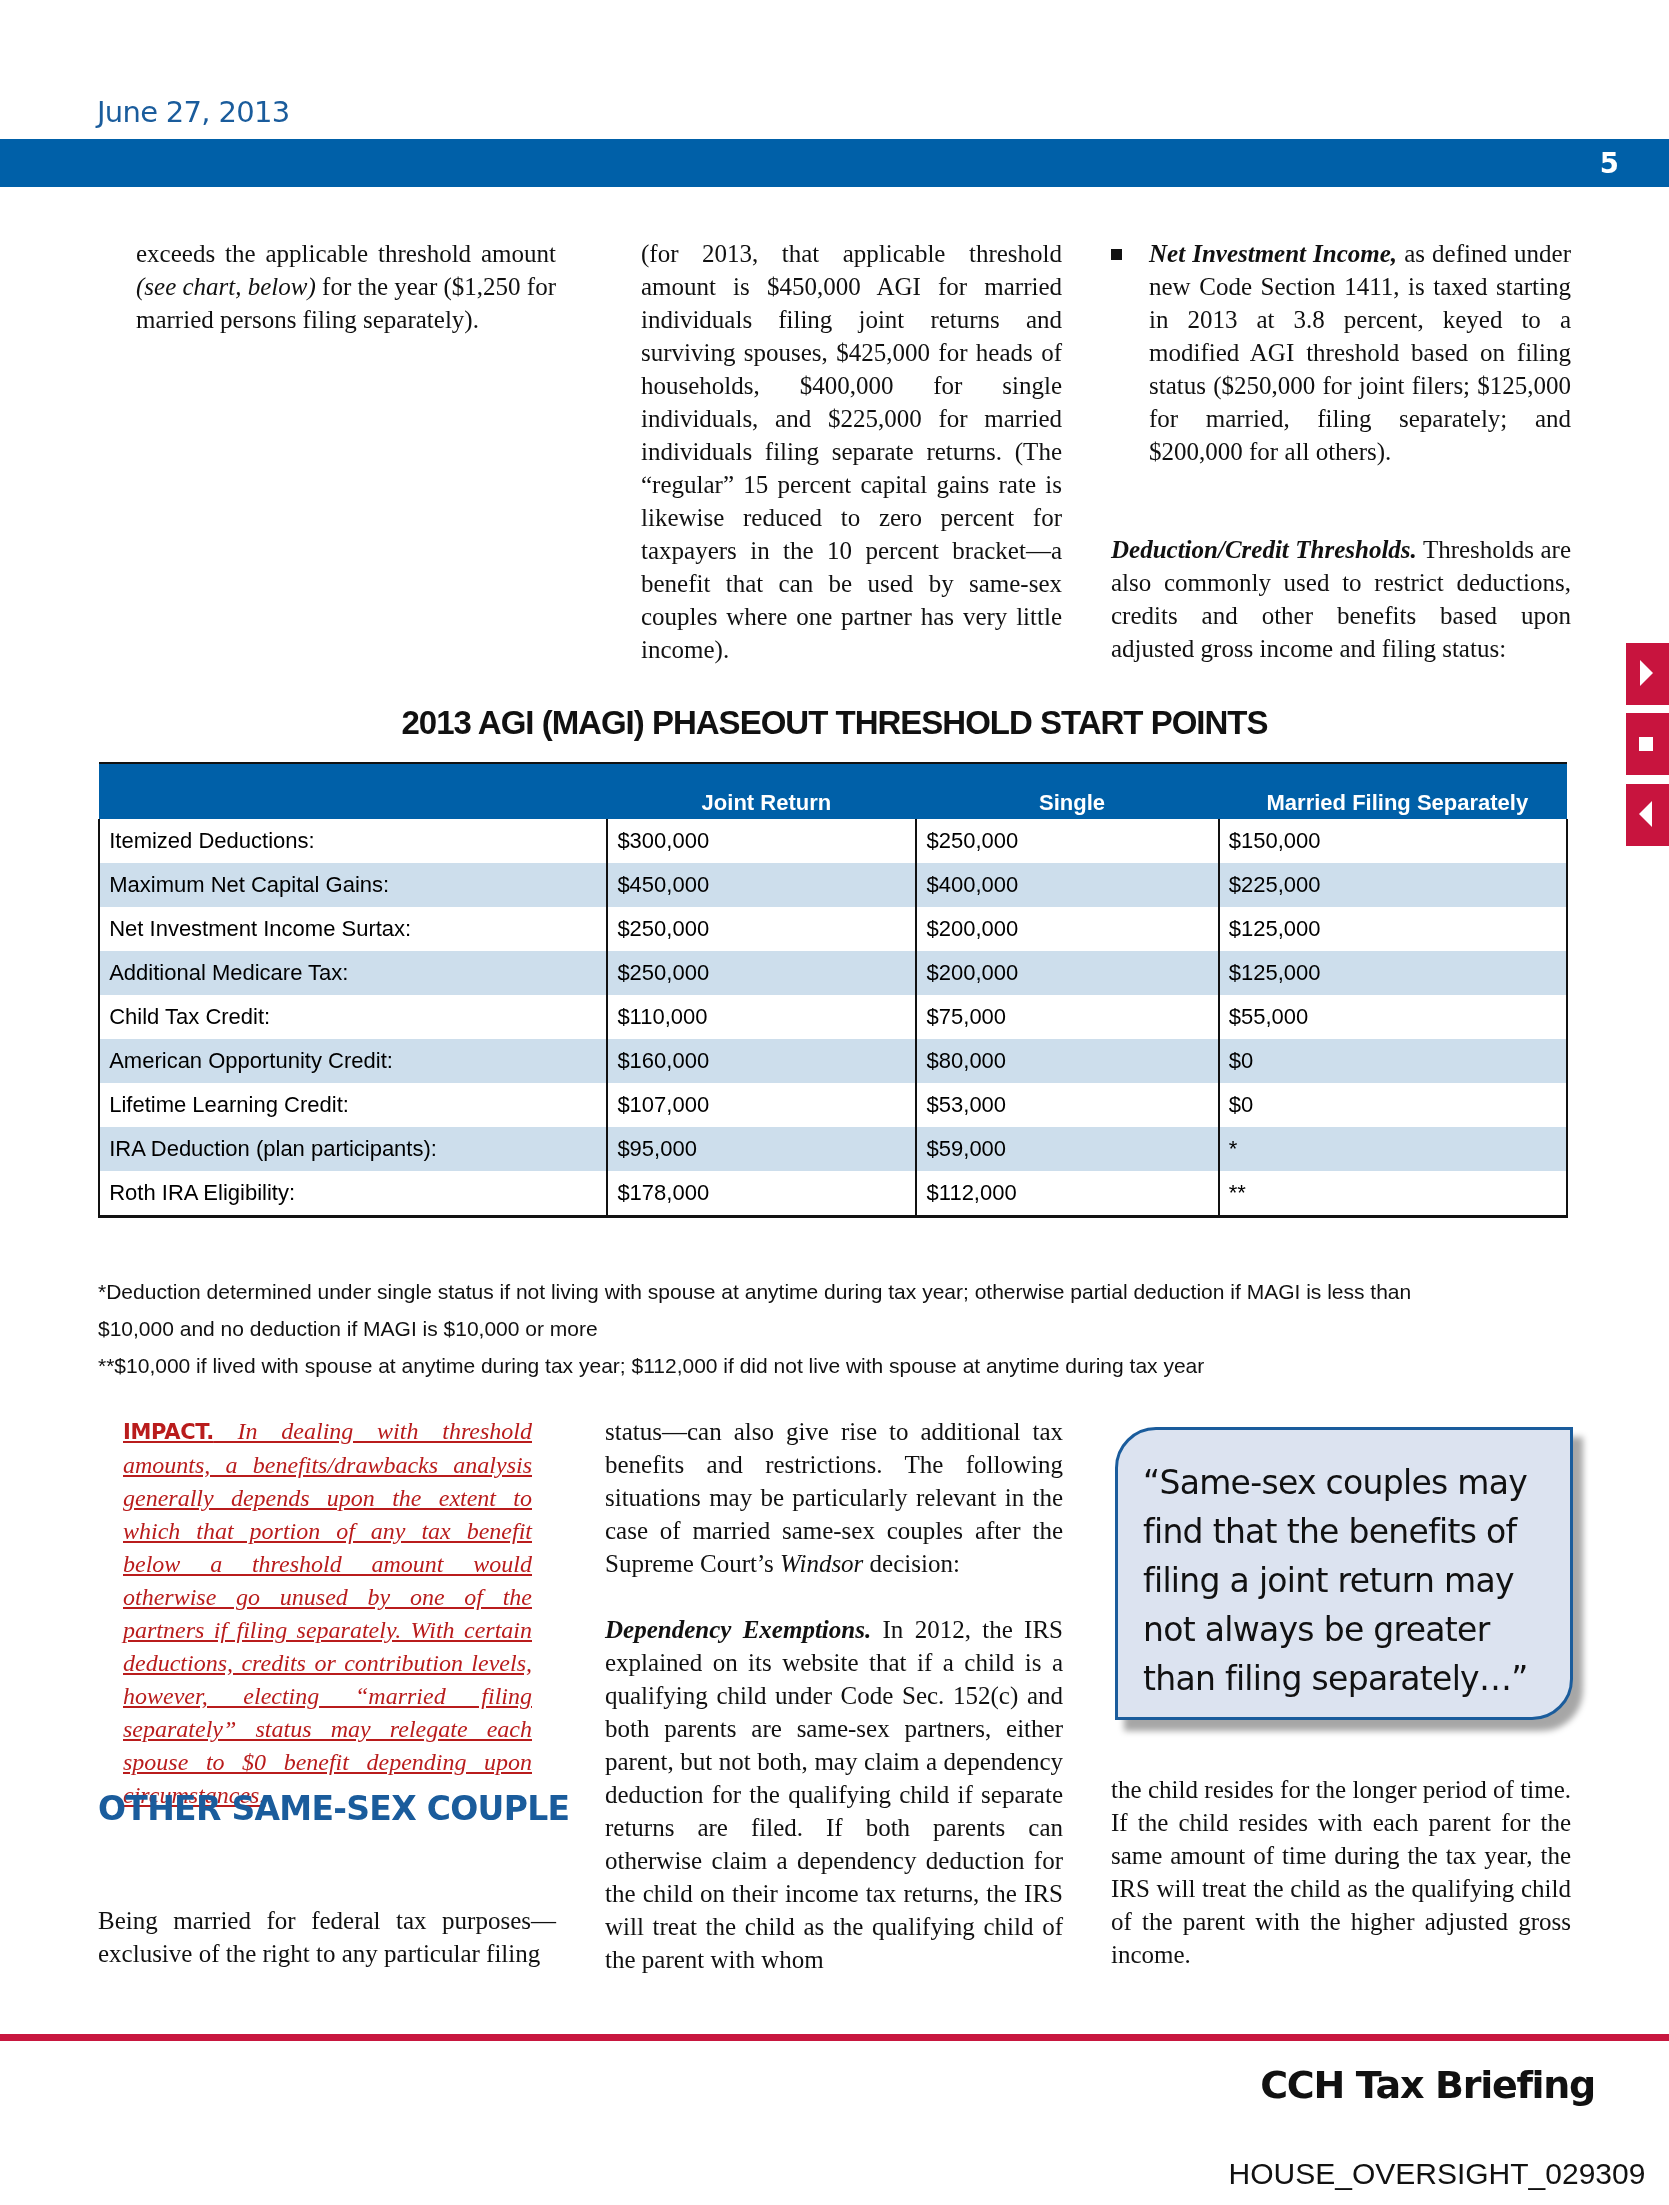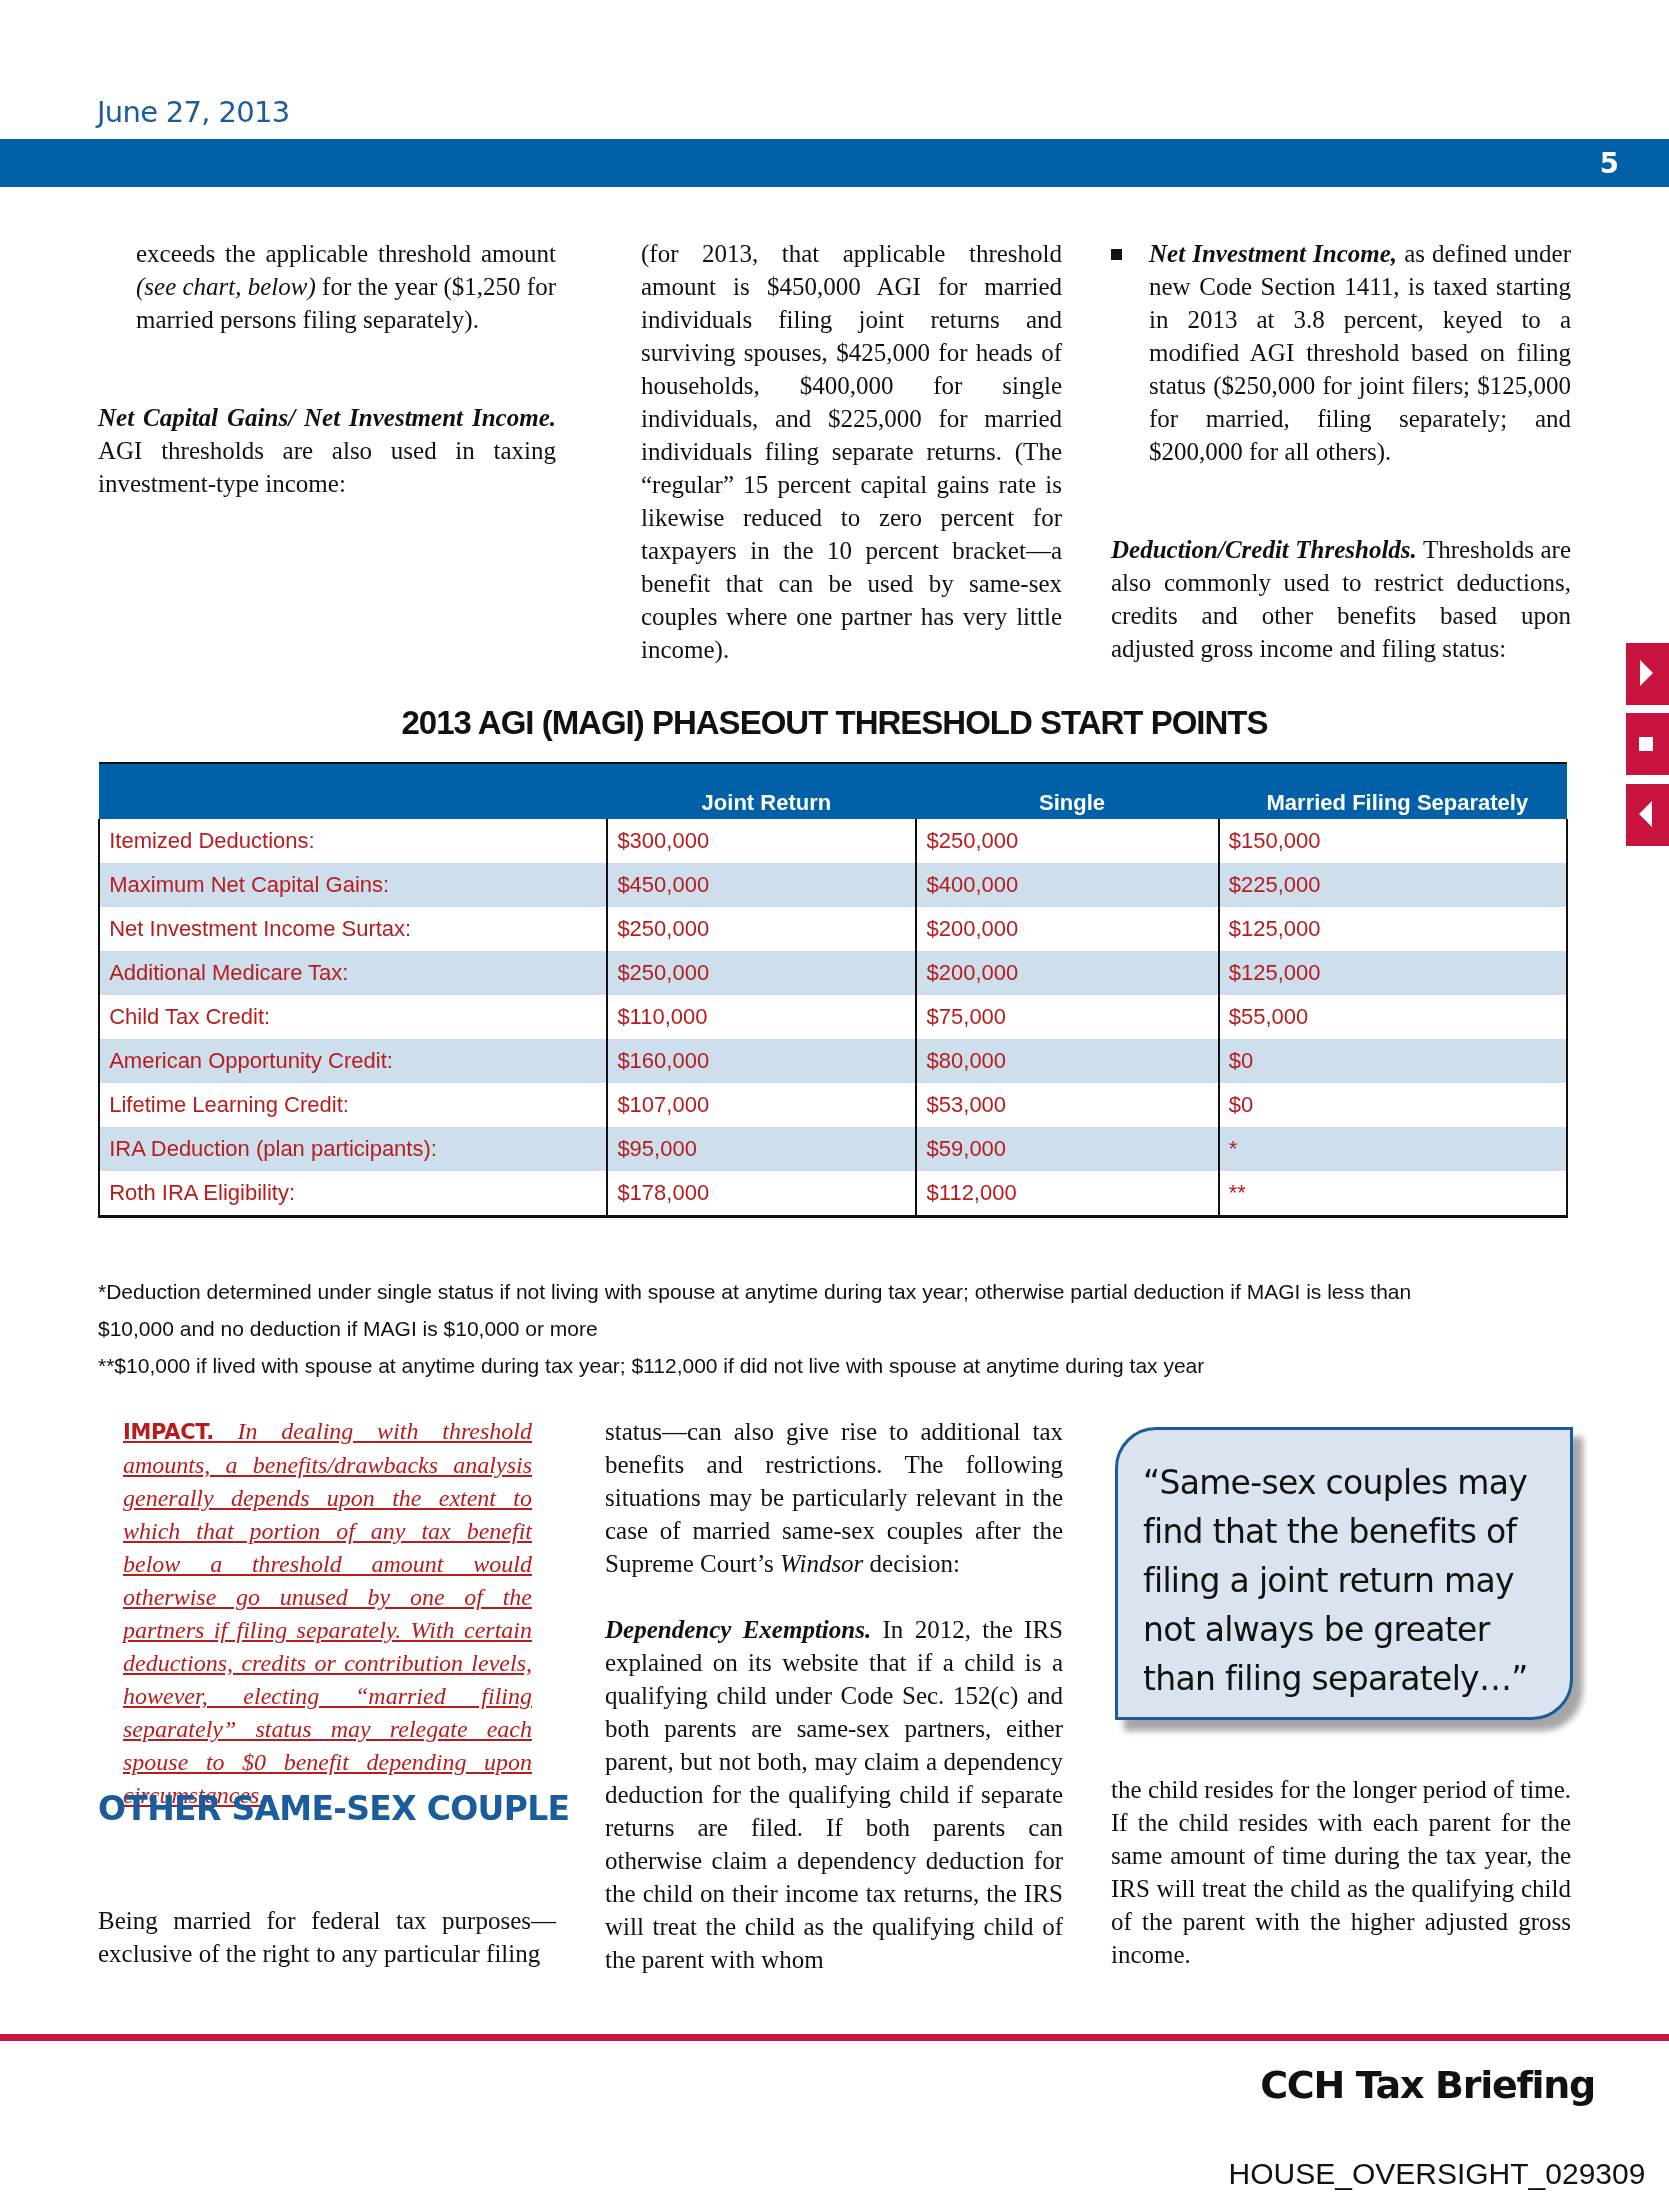--- a/index.html
+++ b/index.html
@@ -59,7 +59,6 @@
 
 <div class="col" style="left:98px; top:237px; width:458px;">
   <p style="padding-left:38px;"><span>exceeds the applicable threshold amount </span><span class="it">(see chart, below)</span><span> for the year ($1,250 for married persons filing separately).</span></p>
-  <p style="margin-top:65px;"><span class="bi">Net Capital Gains/ Net Investment Income.</span><span> AGI thresholds are also used in taxing investment-type income:</span></p>
 </div>
 
 <div class="col" style="left:641px; top:237px; width:421px;">

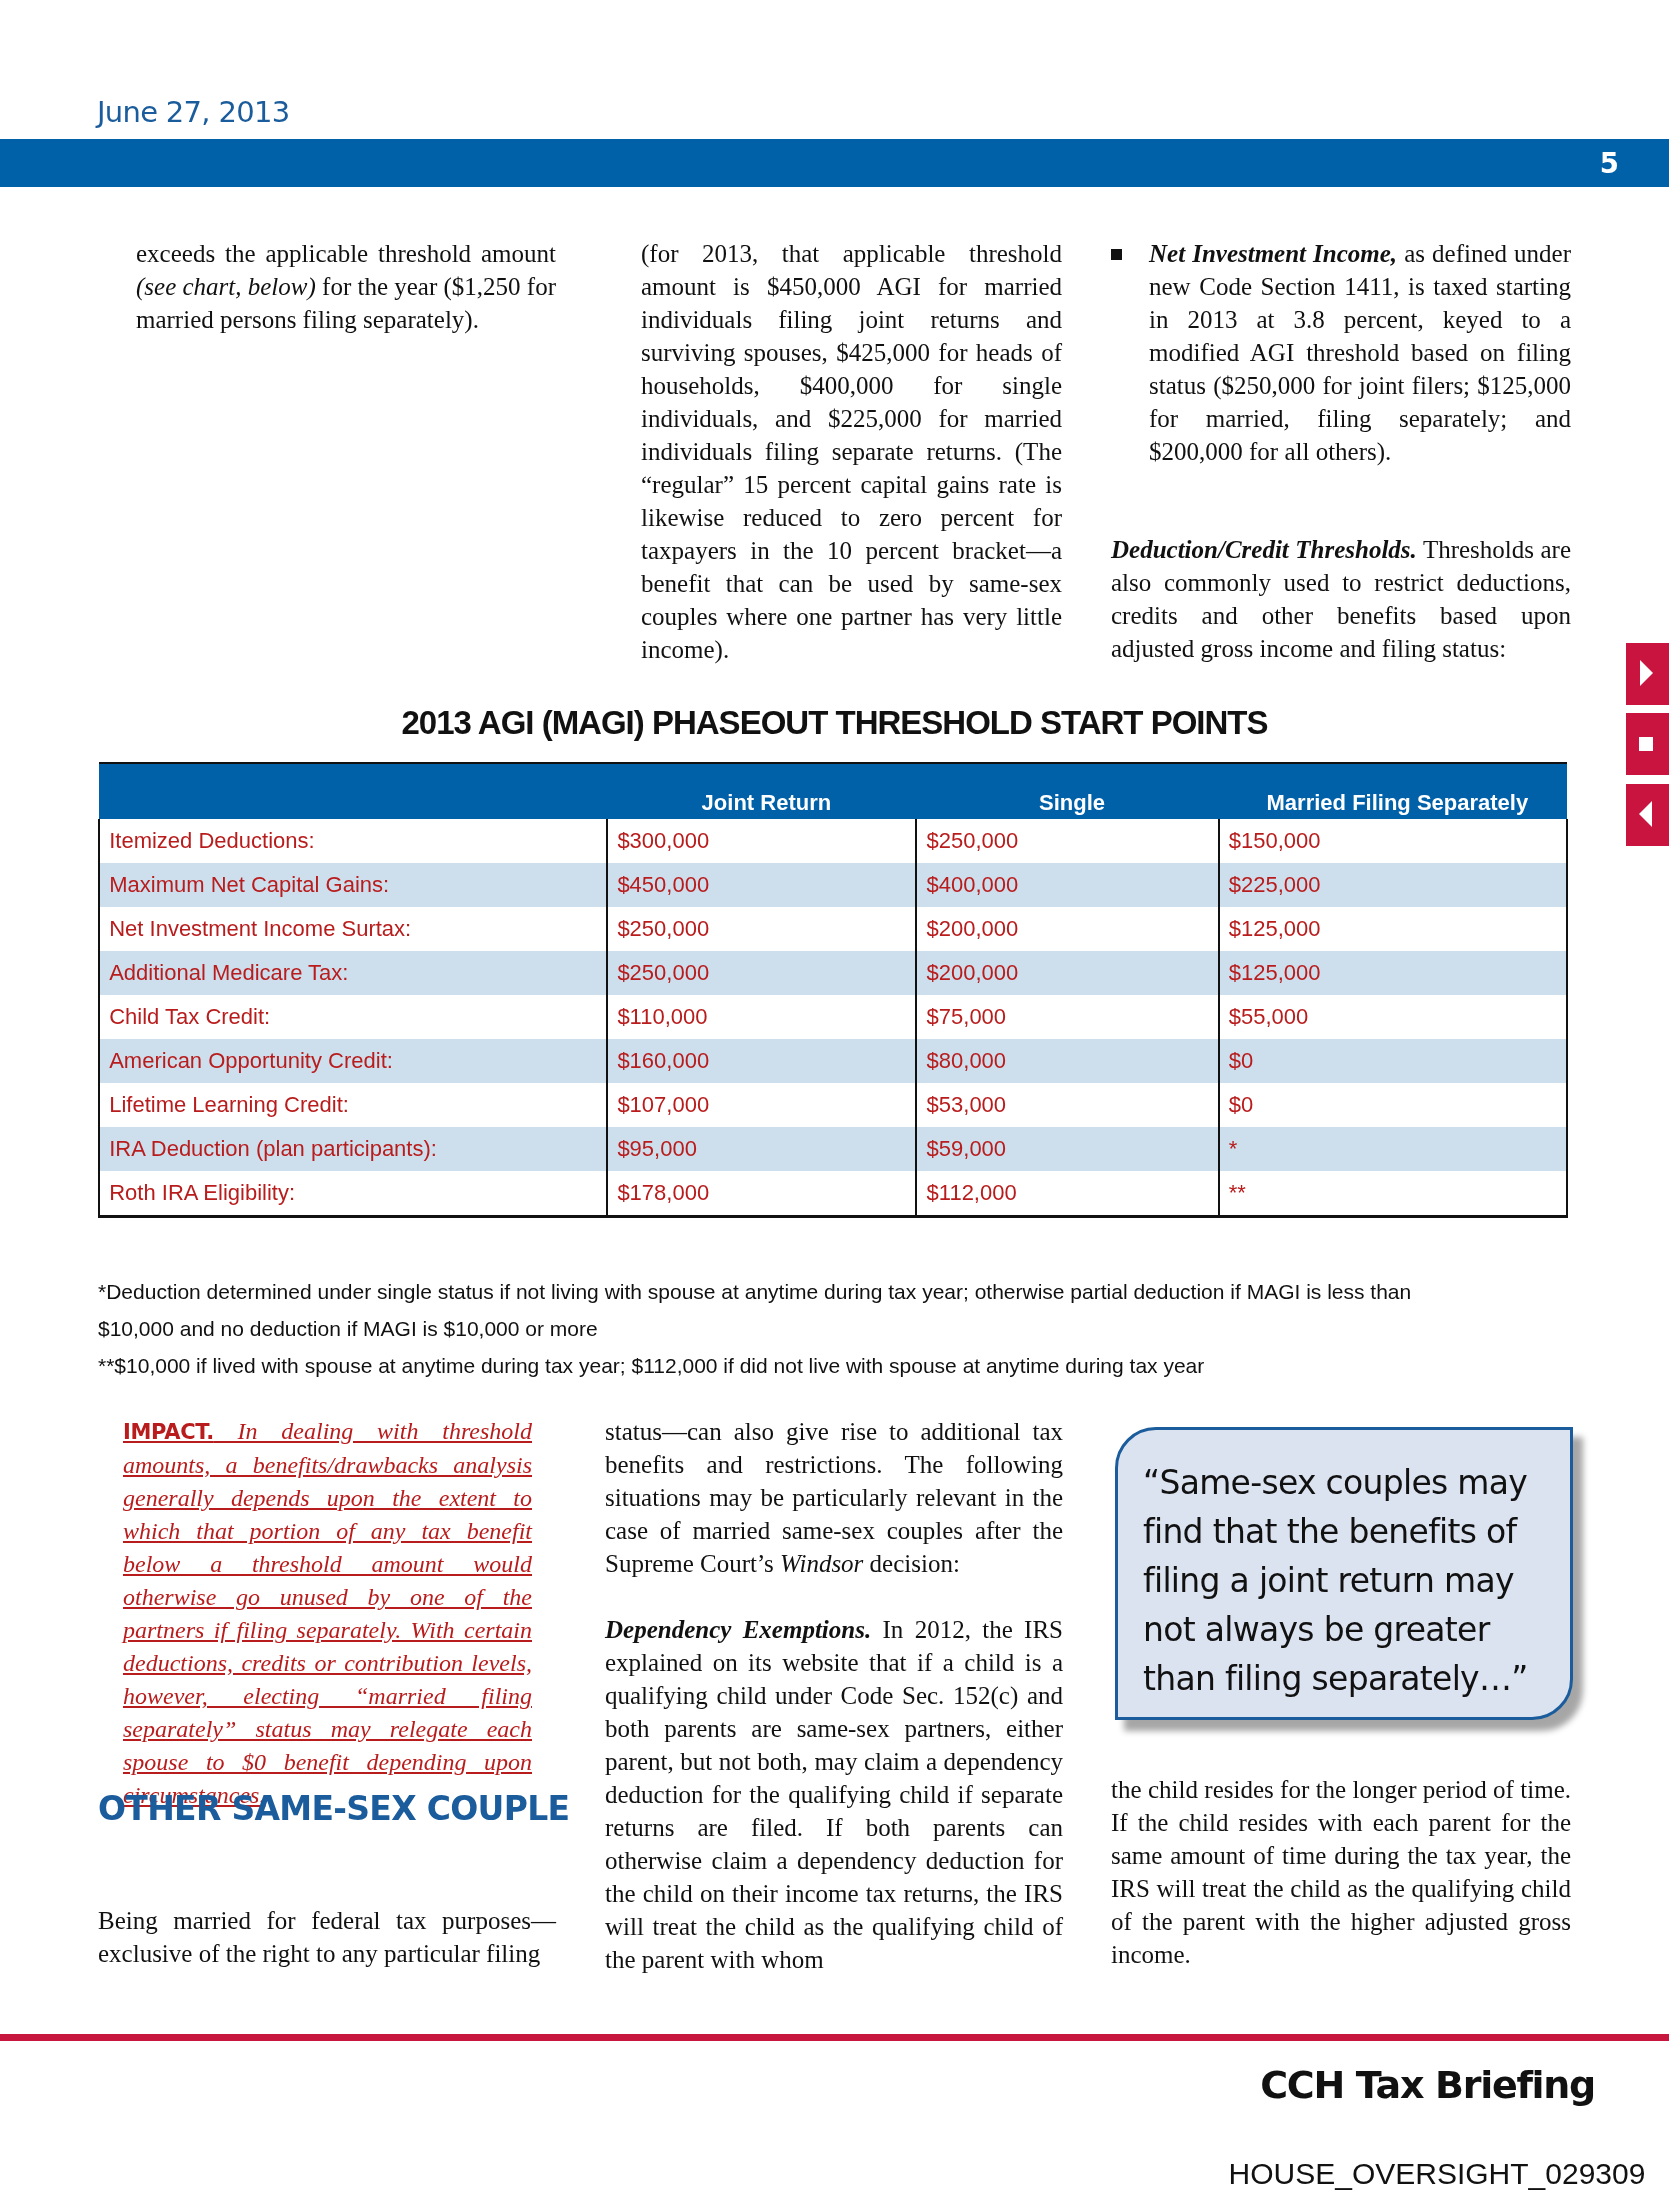--- a/index.html
+++ b/index.html
@@ -17,7 +17,7 @@
   .tbl-title { left:0; width:1669px; top:704px; text-align:center; font-family:"Liberation Sans", sans-serif; font-weight:bold; font-size:33px; letter-spacing:-1px; color:#111; }
   table.agi { position:absolute; left:98px; top:762px; width:1470px; border-collapse:collapse; font-family:"Liberation Sans", sans-serif; font-size:22px; }
   table.agi thead th { background:#0060a8; color:#fff; height:45px; text-align:center; font-weight:bold; font-size:22px; padding:6.5px 0 0 9.2px; vertical-align:bottom; padding-bottom:3.9px; border-top:2.6px solid #111; }
-  table.agi td { height:44px; padding:0 0 0 9.2px; color:#b91c1c; vertical-align:middle; }
+  table.agi td { height:44px; padding:0 0 0 9.2px; color:#000000; vertical-align:middle; }
   table.agi tbody tr:nth-child(even) td { background:#cddeec; }
   table.agi tbody tr:nth-child(odd) td { background:#ffffff; }
   table.agi td.c1 { border-right:2.6px solid #111; width:497px; }

